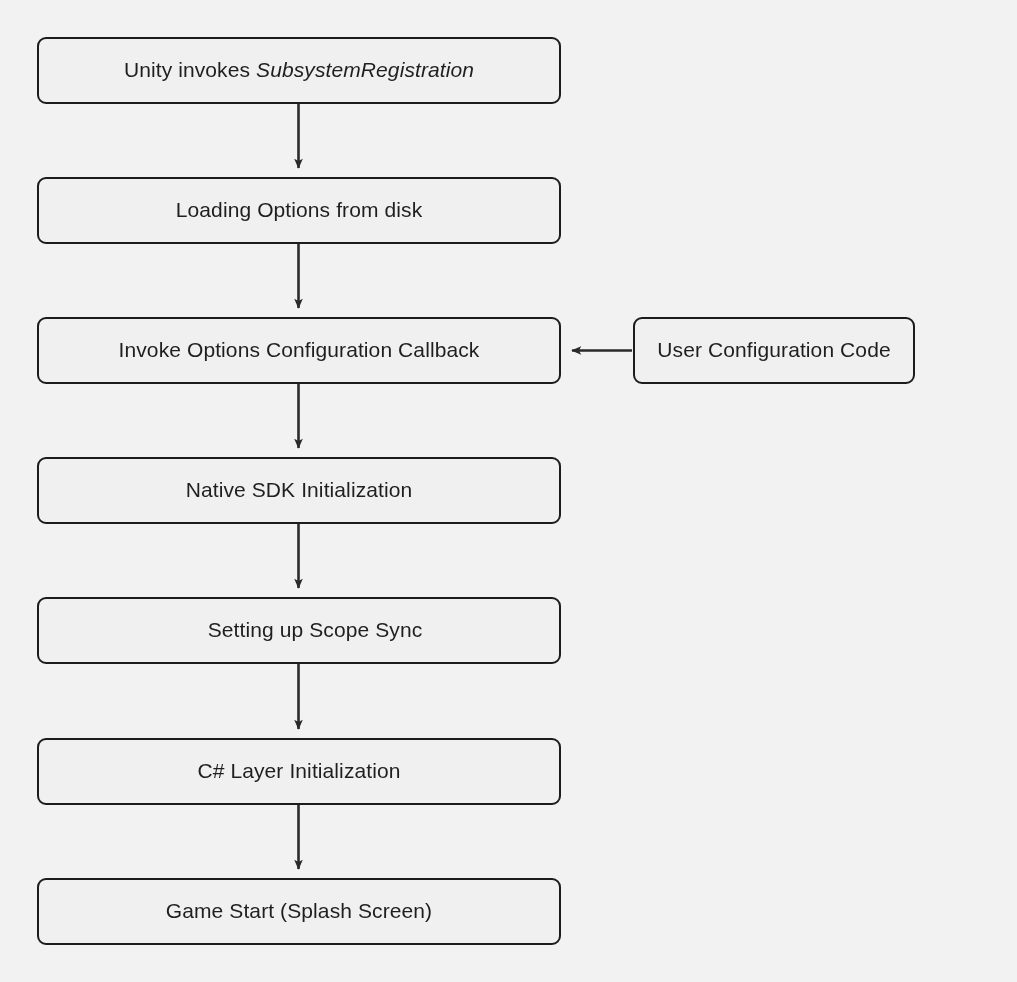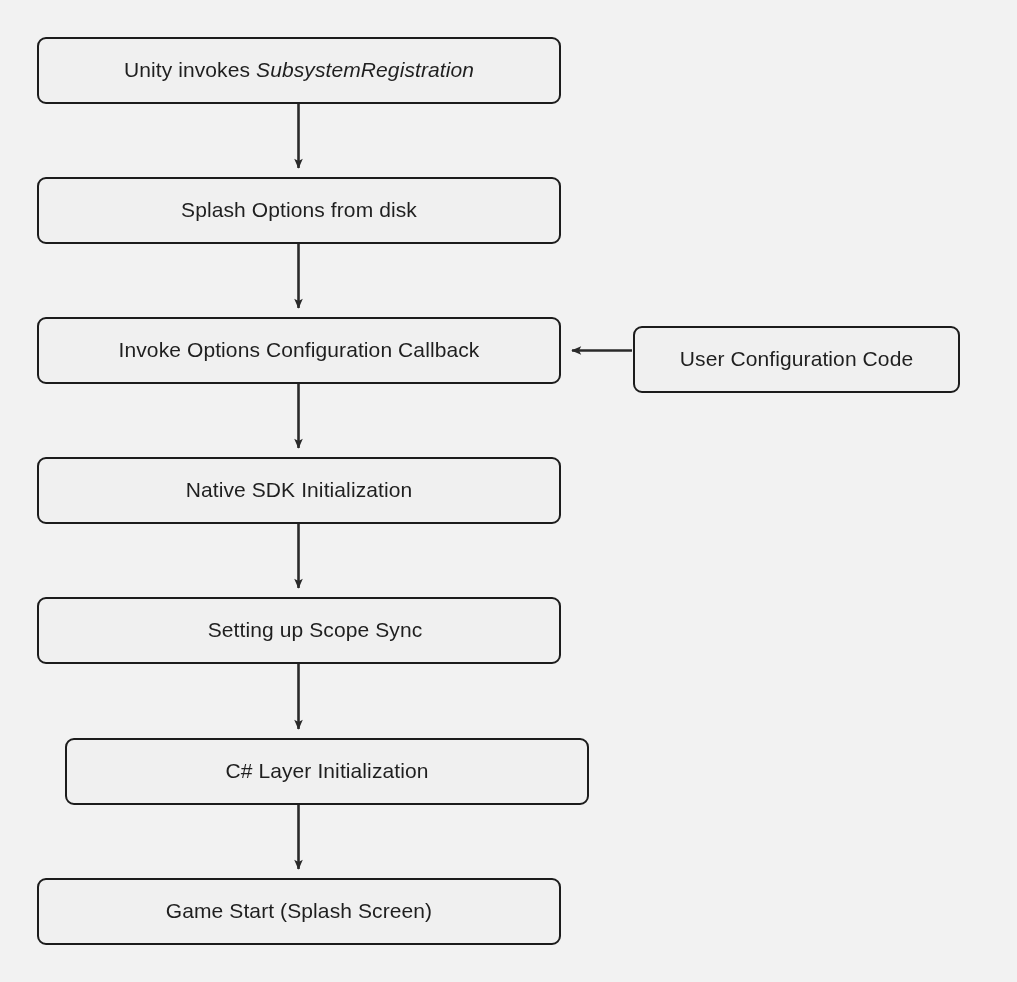--- a/index.html
+++ b/index.html
@@ -96,7 +96,7 @@
   </div>
 
   <div class="node col-main n-row1">
-    <span class="node-label">Splash Options from disk</span>
+    <span class="node-label">Loading Options from disk</span>
   </div>
 
   <div class="node col-main n-row2">

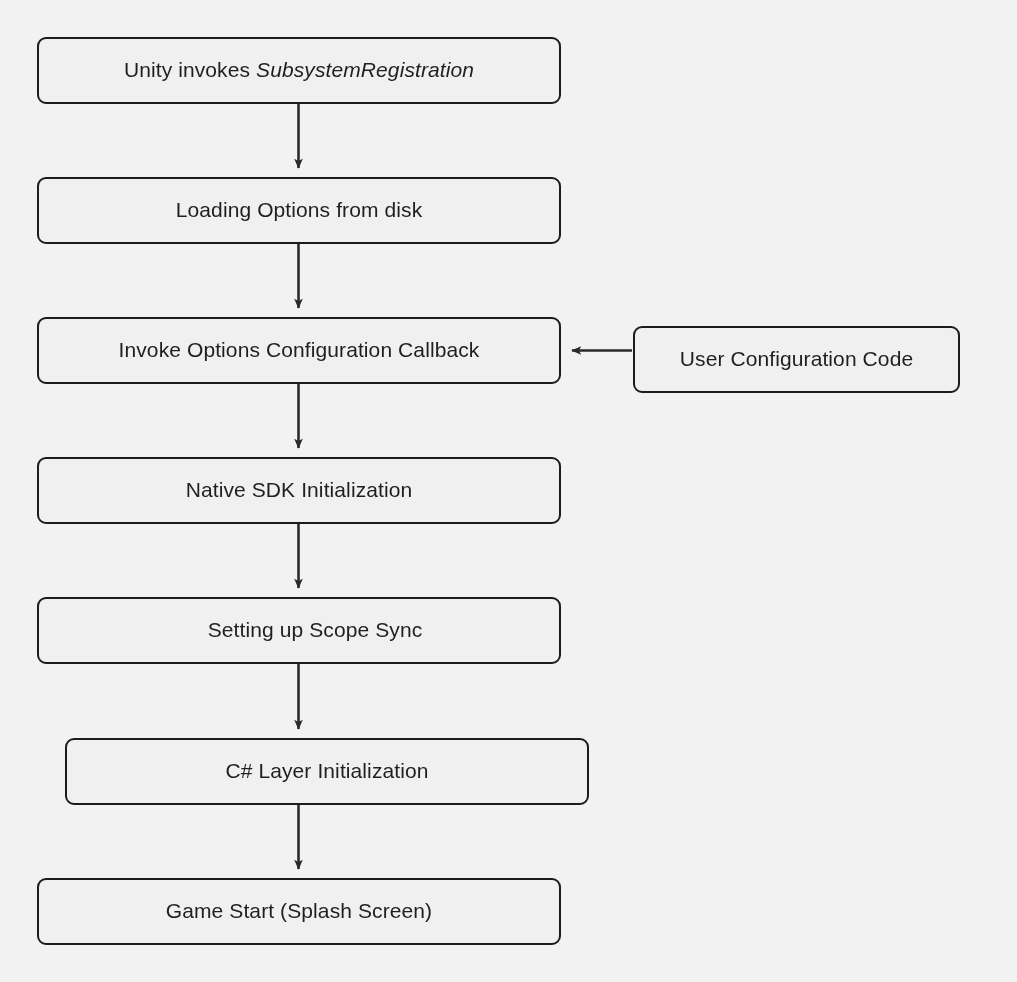--- a/index.html
+++ b/index.html
@@ -63,7 +63,7 @@
   .n-row6 { top: 878px; }
 
   
-  .col-side { left: 633px; width: 327px; height: 67px; top: 326px; }
+  .col-side { left: 633px; width: 282px; height: 67px; top: 317px; }
 </style>
 </head>
 <body>

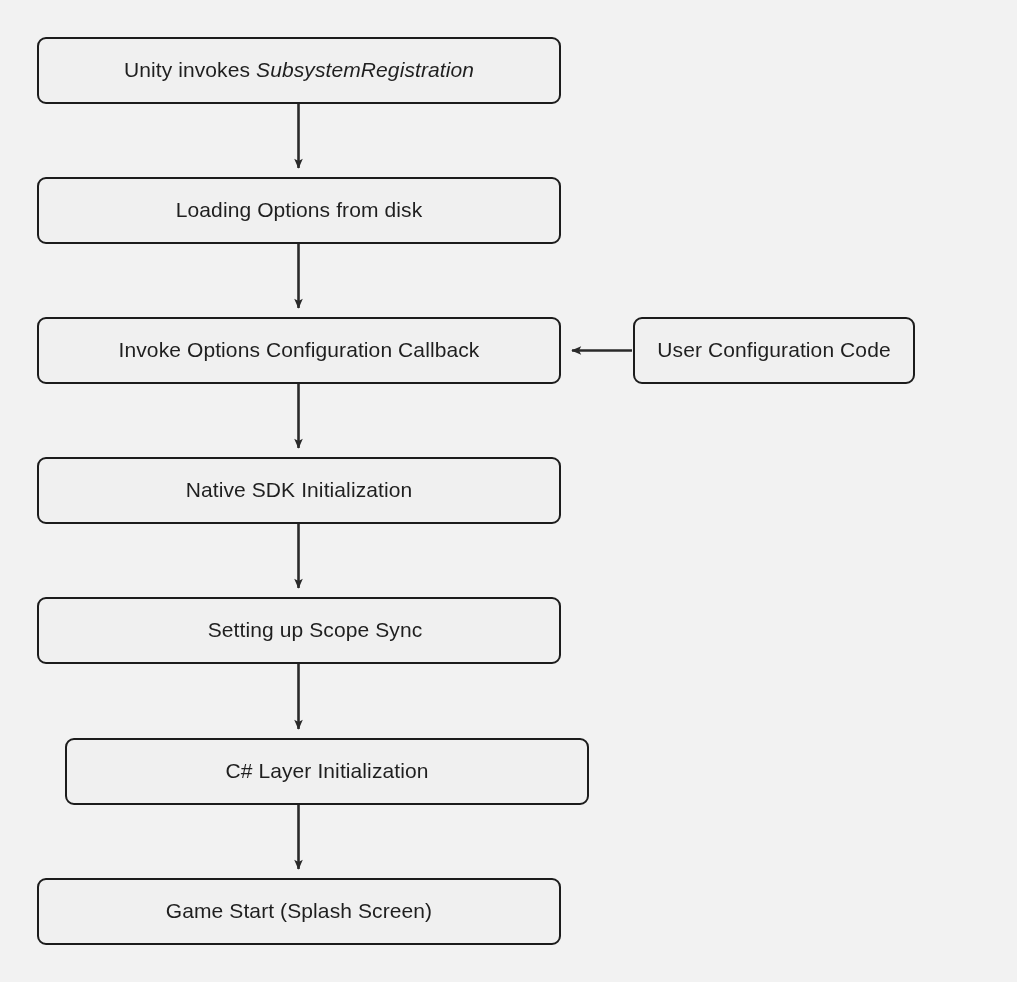--- a/index.html
+++ b/index.html
@@ -59,7 +59,7 @@
   .n-row2 { top: 317px; }
   .n-row3 { top: 457px; }
   .n-row4 { top: 597px; padding-left: 32px; }
-  .n-row5 { top: 738px; margin-left: 28px; }
+  .n-row5 { top: 738px; }
   .n-row6 { top: 878px; }
 
   

